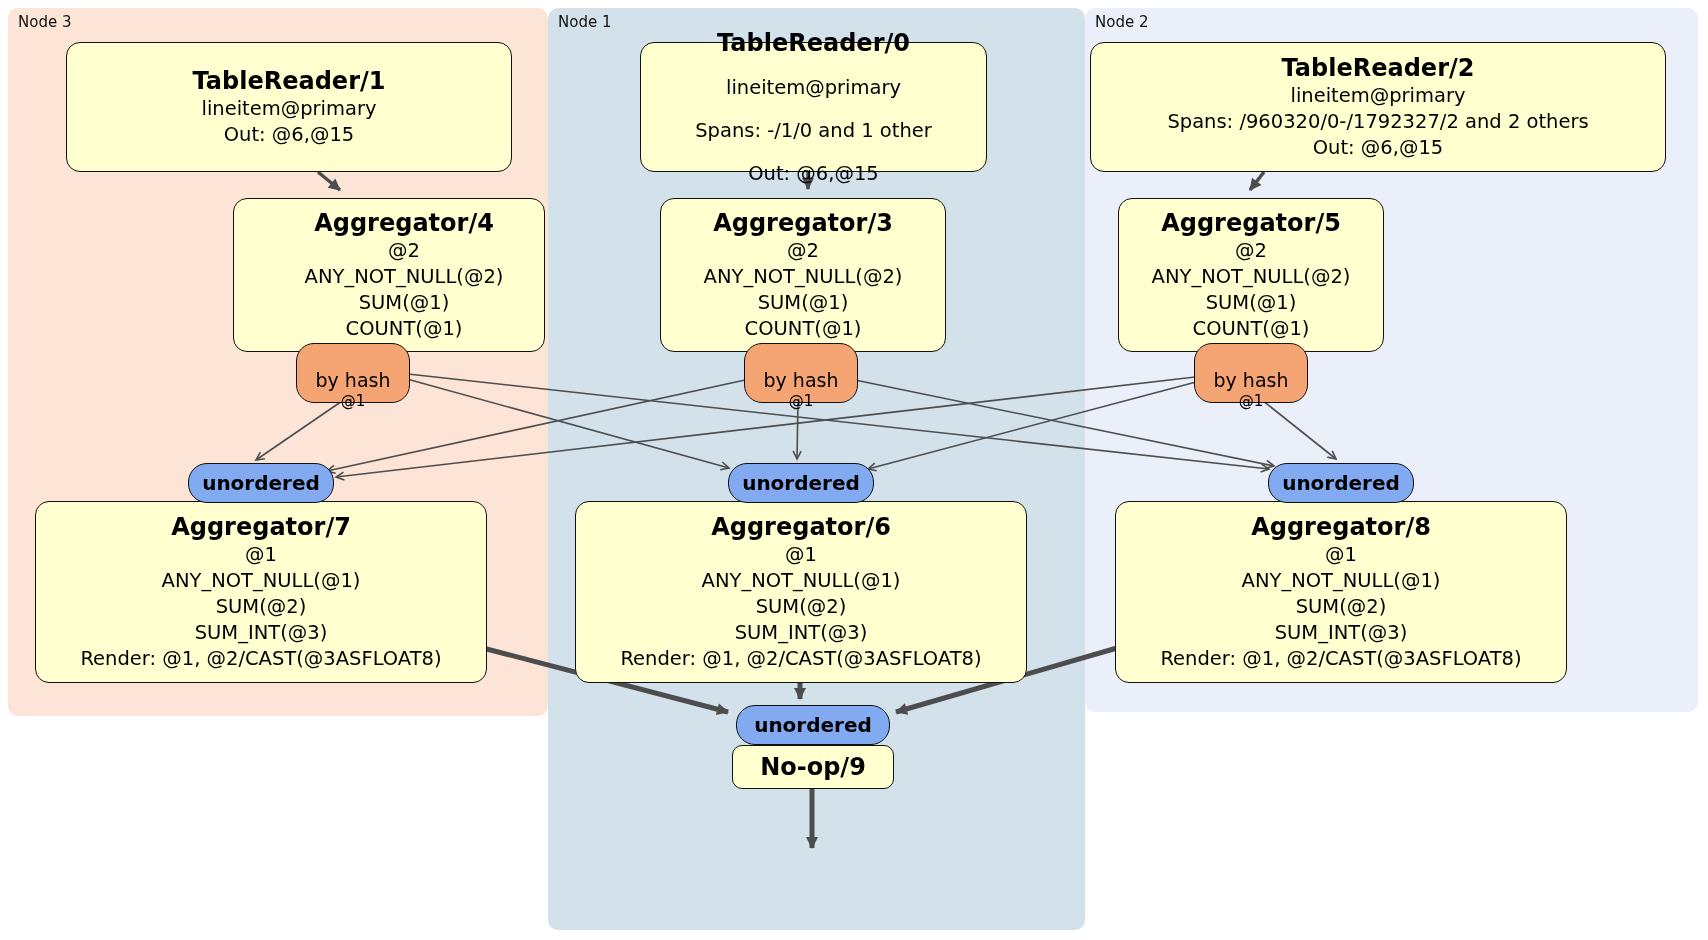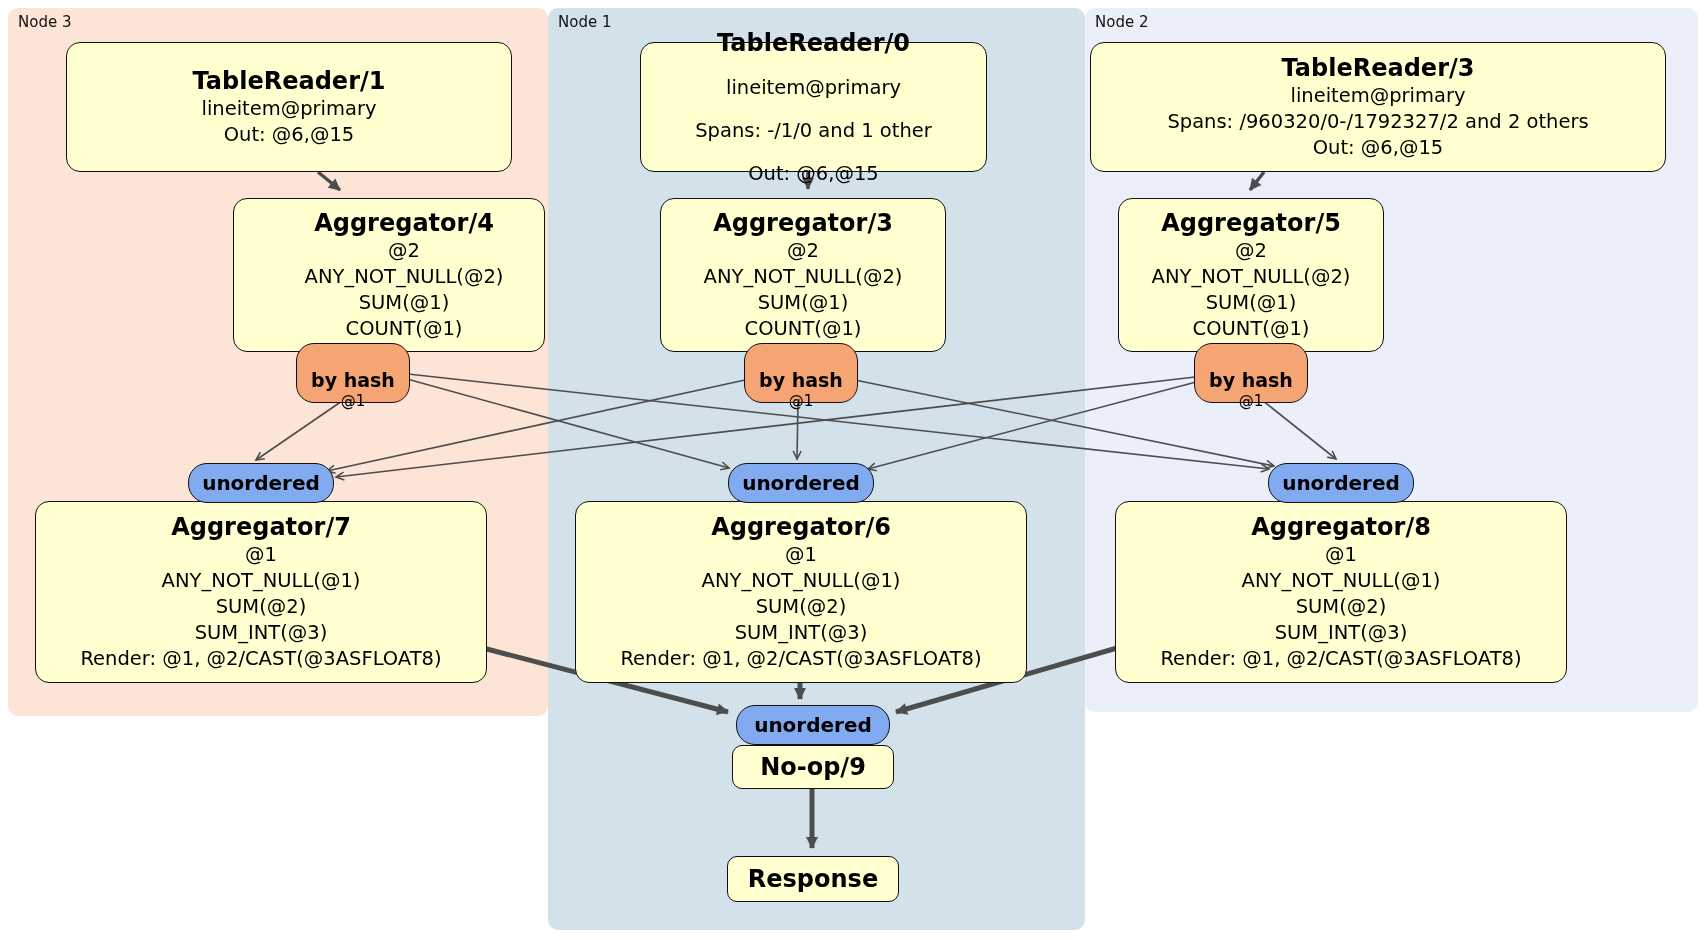--- a/index.html
+++ b/index.html
@@ -107,7 +107,7 @@
     <div class="l">Out: @6,@15</div>
   </div>
   <div class="proc" style="left:1090px;top:42px;width:574px;height:128px;">
-    <div class="t">TableReader/3</div>
+    <div class="t">TableReader/2</div>
     <div class="l">lineitem@primary</div>
     <div class="l">Spans: /960320/0-/1792327/2 and 2 others</div>
     <div class="l">Out: @6,@15</div>

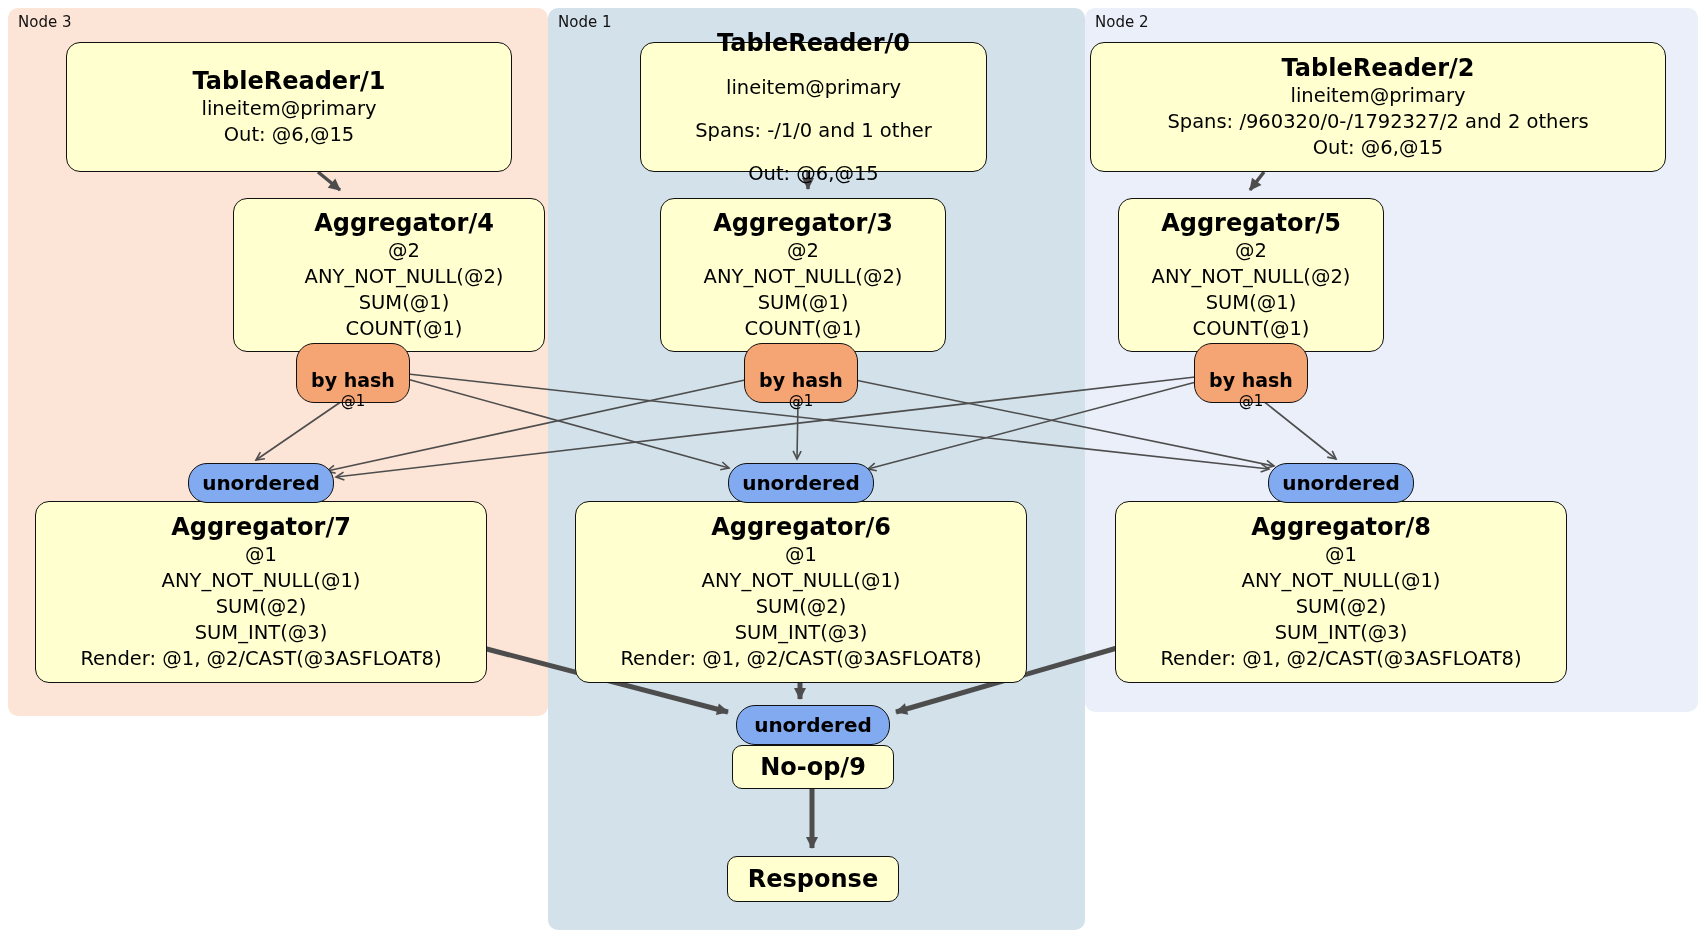--- a/index.html
+++ b/index.html
@@ -40,7 +40,7 @@
     display:flex;flex-direction:column;justify-content:center;align-items:center;
     text-align:center;
   }
-  .hash-router .hl{font-size:19px;font-weight:bold;line-height:24px;margin-top:32px;}
+  .hash-router .hl{font-size:19px;font-weight:normal;line-height:24px;margin-top:32px;}
   .hash-router .hs{font-size:15px;line-height:18px;}
   .sync{
     position:absolute;z-index:3;background:var(--router-unordered-fill,#82aaf0);

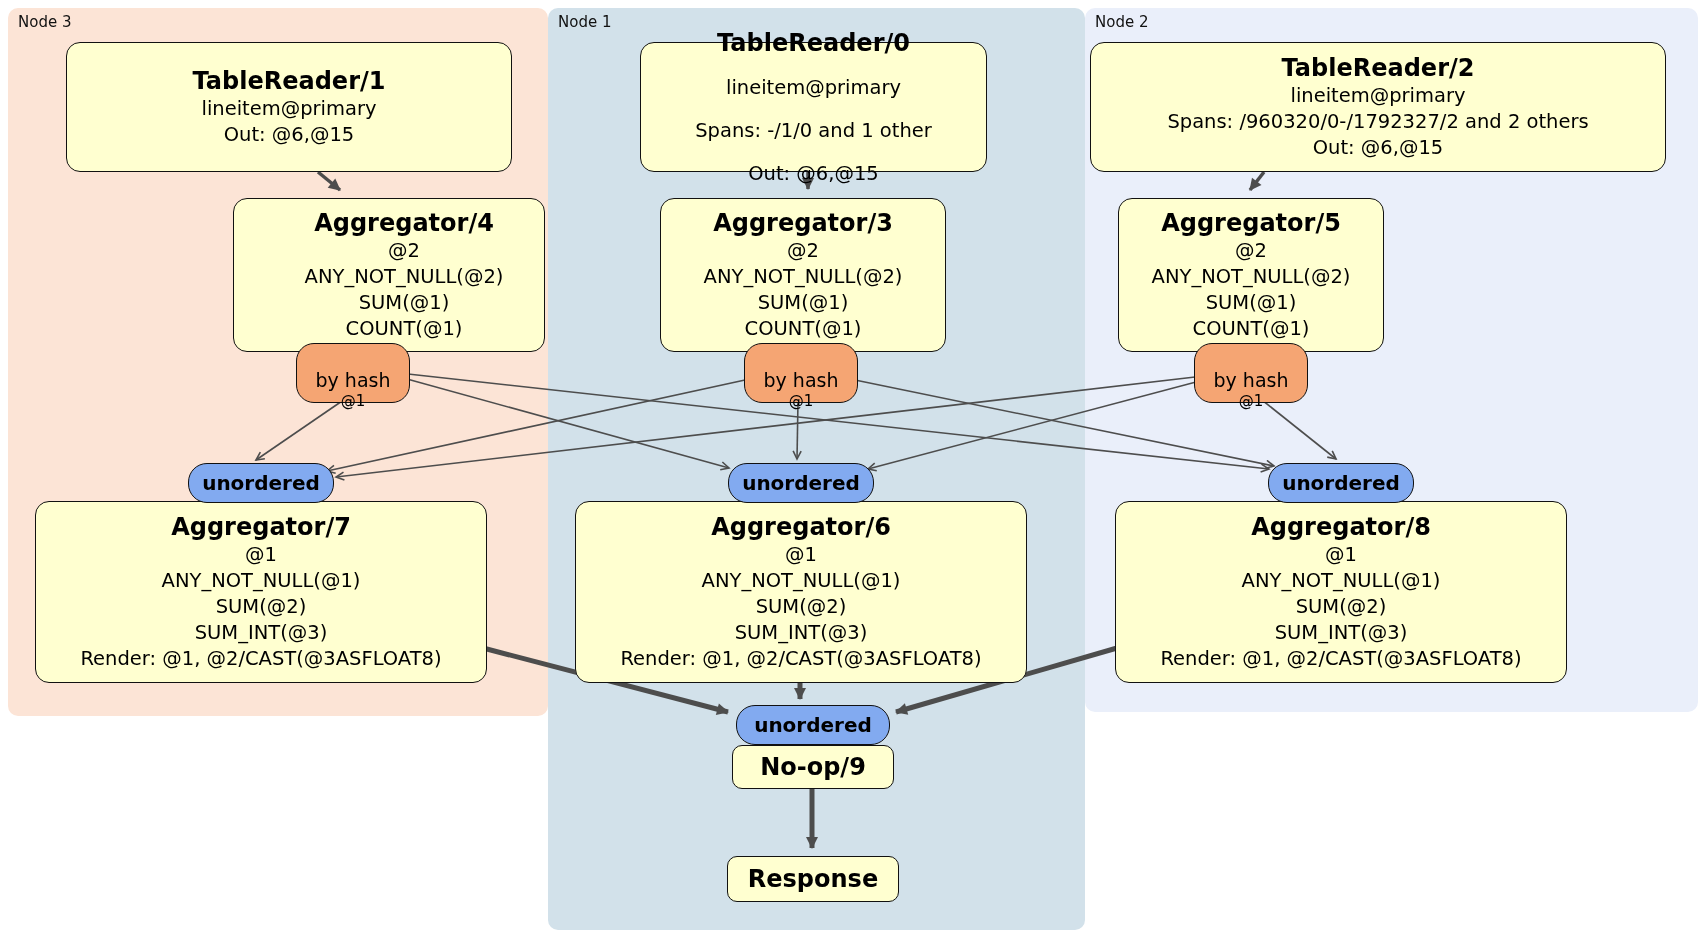--- a/index.html
+++ b/index.html
@@ -189,9 +189,6 @@
   <div class="minibox" style="left:732px;top:745px;width:160px;height:42px;">
     <span>No-op/9</span>
   </div>
-  <div class="minibox" style="left:727px;top:856px;width:170px;height:44px;">
-    <span>Response</span>
-  </div>
 
 </div>
 

